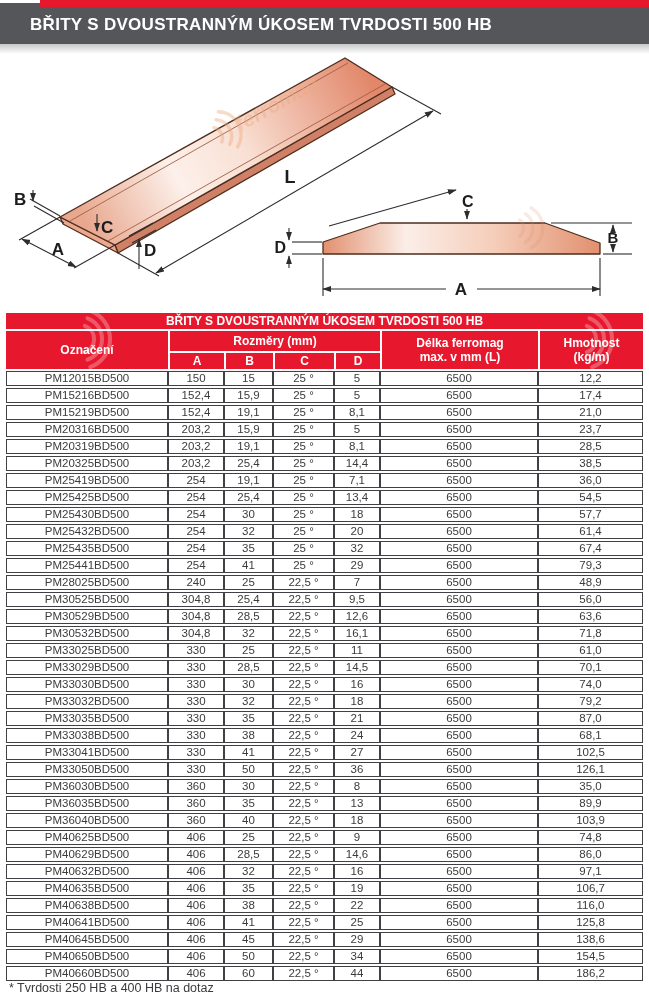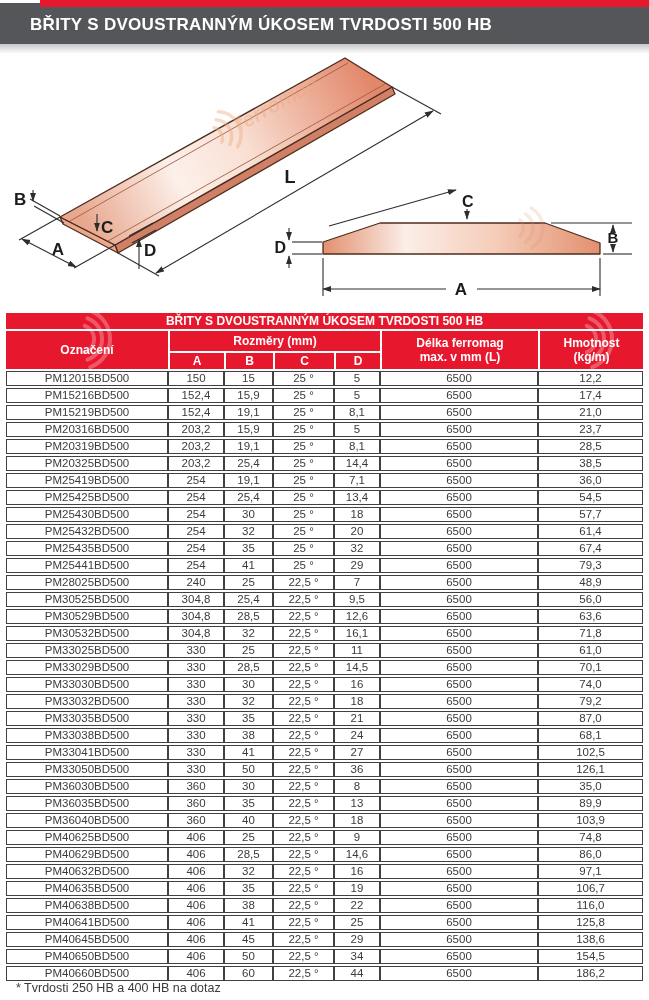--- a/index.html
+++ b/index.html
@@ -36,7 +36,7 @@
     font-size:11.5px;color:#3b3b3d;line-height:1;
   }
   
-  .footnote{position:absolute;left:16px;top:981px;font-size:12.5px;color:#3b3b3d;}
+  .footnote{position:absolute;left:9px;top:981px;font-size:12.5px;color:#3b3b3d;}
   
   .wm{position:absolute;pointer-events:none;z-index:5;}
 </style>

